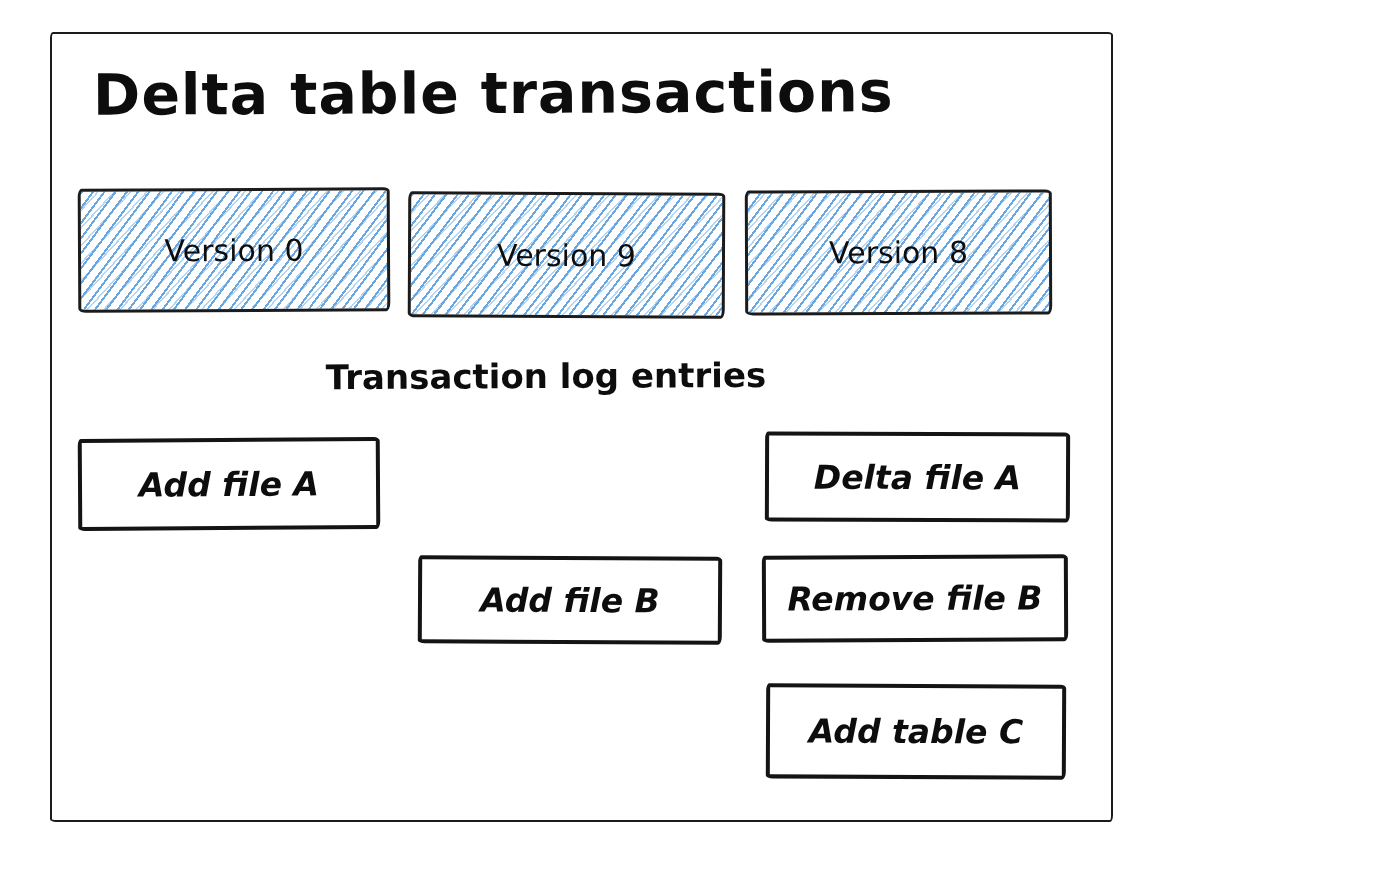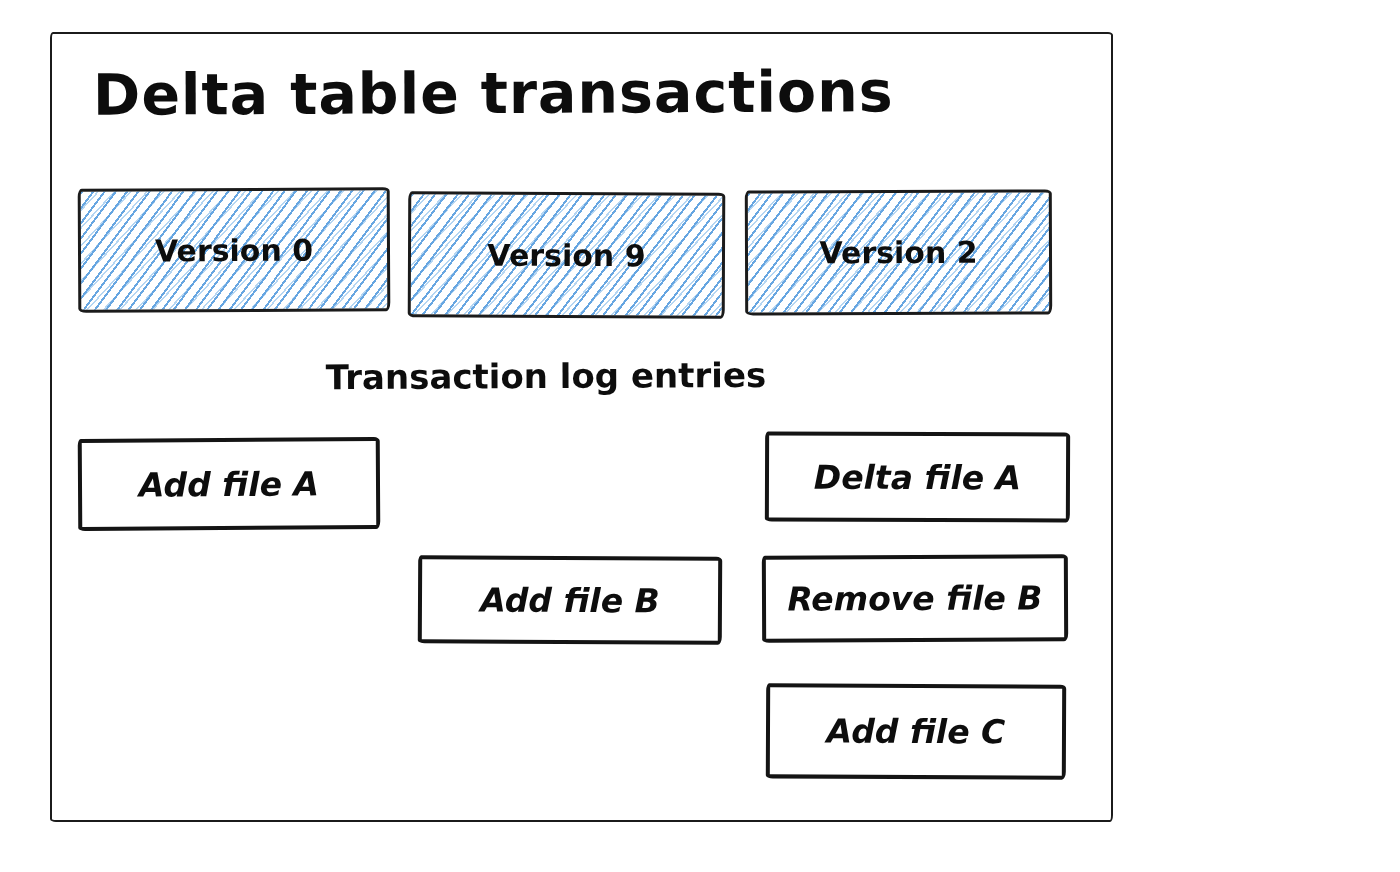--- a/index.html
+++ b/index.html
@@ -64,7 +64,7 @@
   }
   .version-box .version-label {
     font-size: 30px;
-    font-weight: 700;
+    font-weight: 400;
     color: #0d0d0d;
     background: transparent;
     padding: 0 6px;

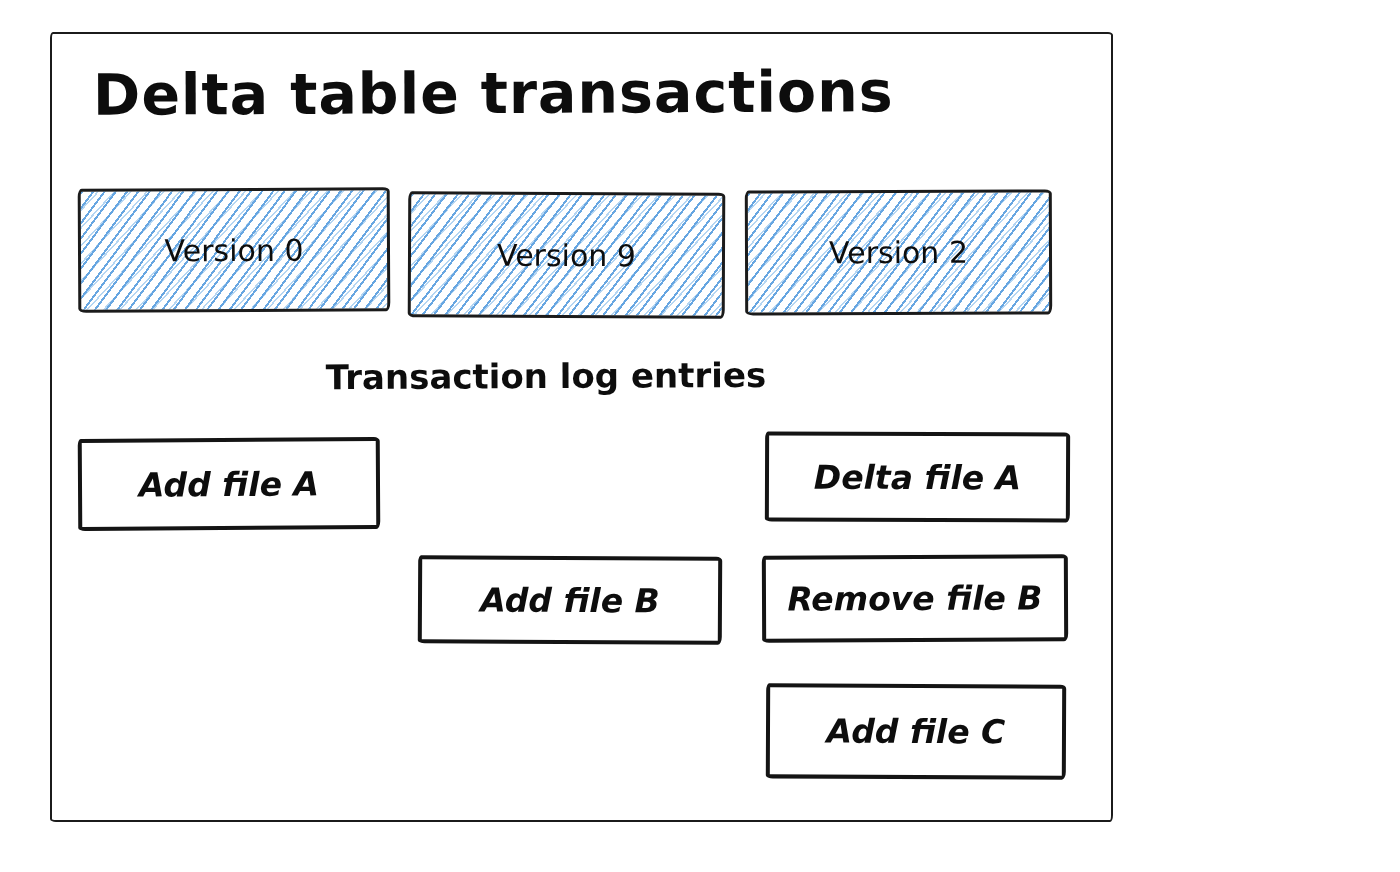--- a/index.html
+++ b/index.html
@@ -128,7 +128,7 @@
   </div>
 
   <div class="version-box vbox-2">
-    <span class="version-label">Version 2</span>
+    <span class="version-label">Version 8</span>
   </div>
 
   <div class="subtitle">Transaction log entries</div>

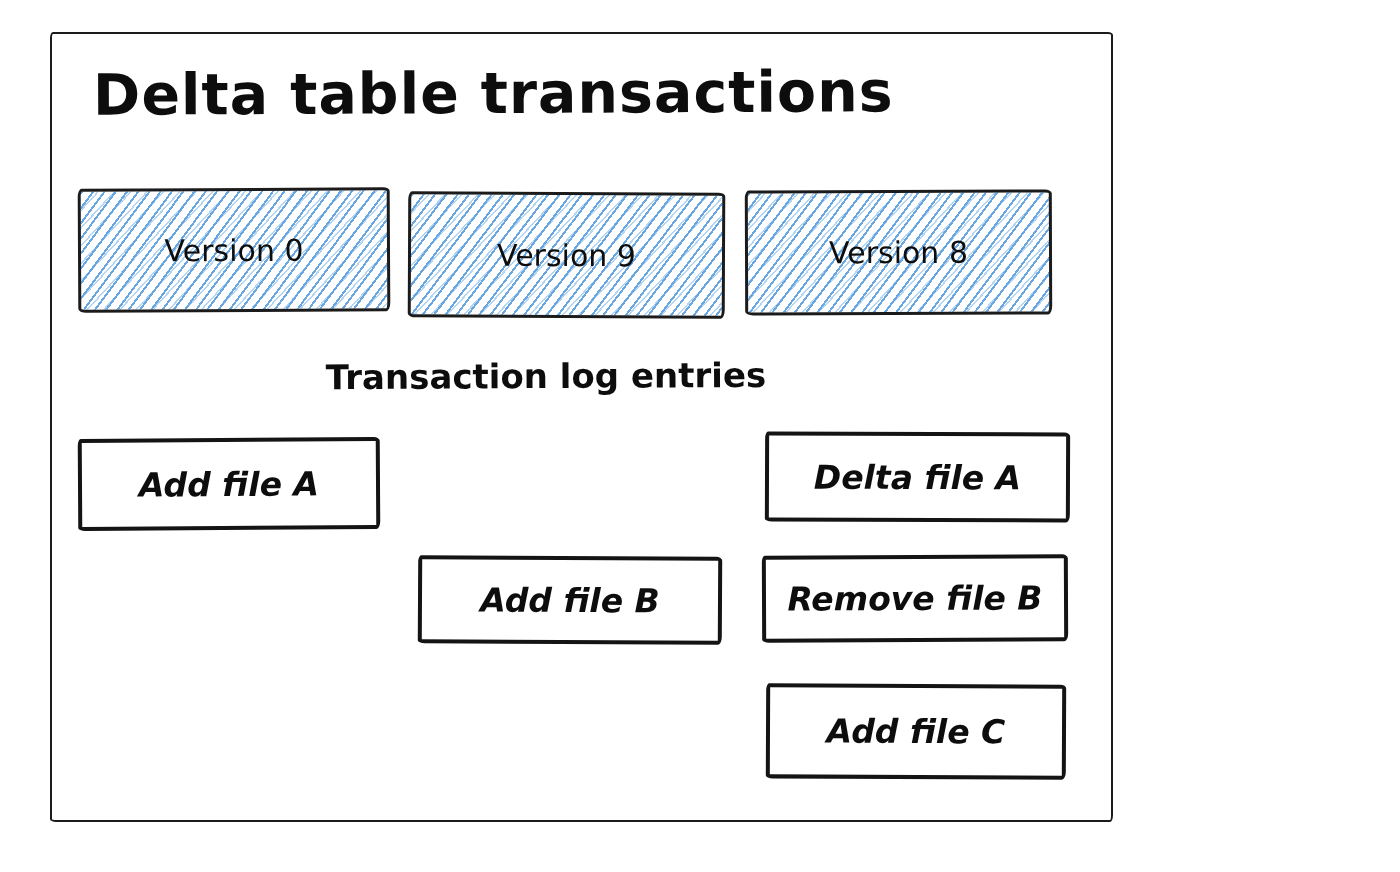--- a/index.html
+++ b/index.html
@@ -150,7 +150,7 @@
   </div>
 
   <div class="entry-box ebox-add-c">
-    <span class="entry-label">Add file C</span>
+    <span class="entry-label">Add table C</span>
   </div>
 
 </div>

